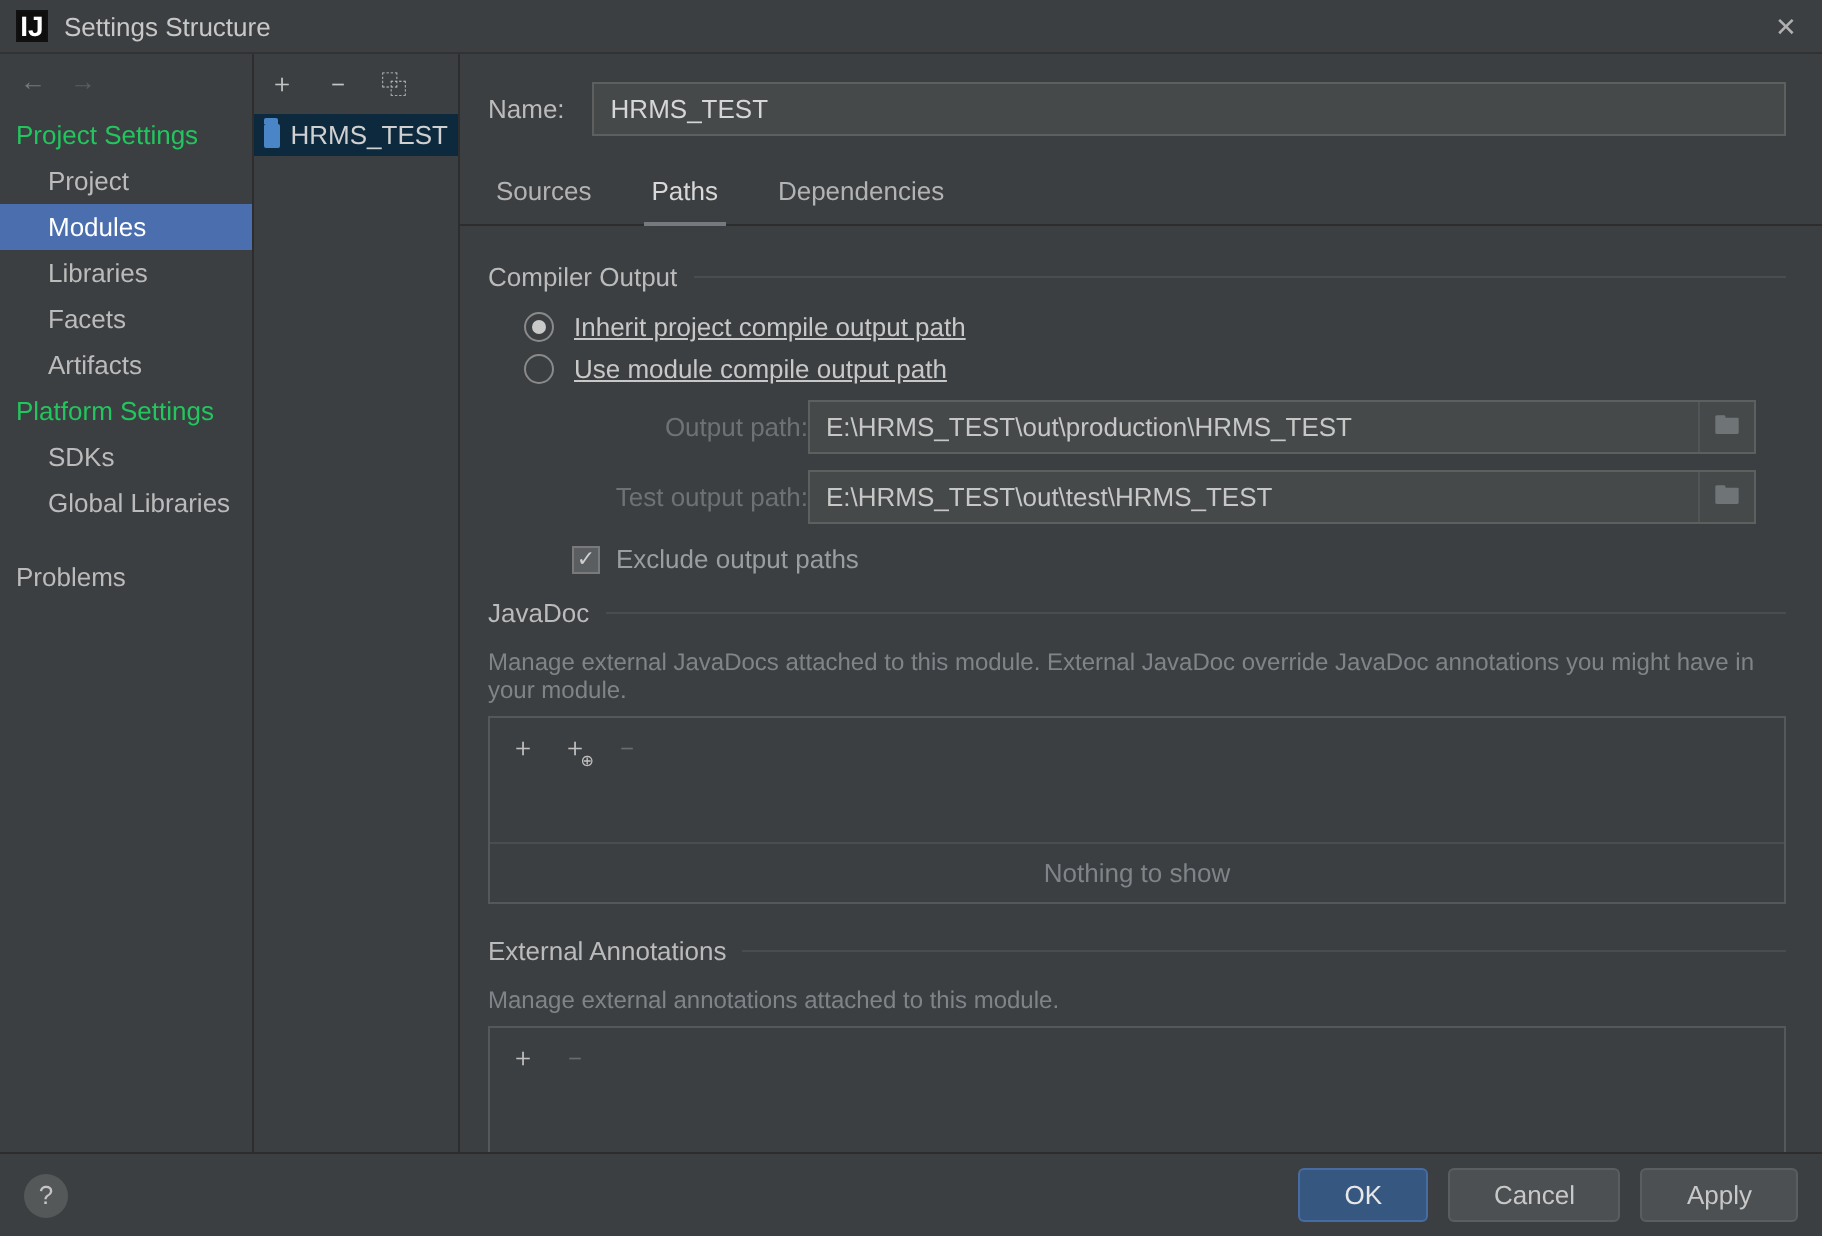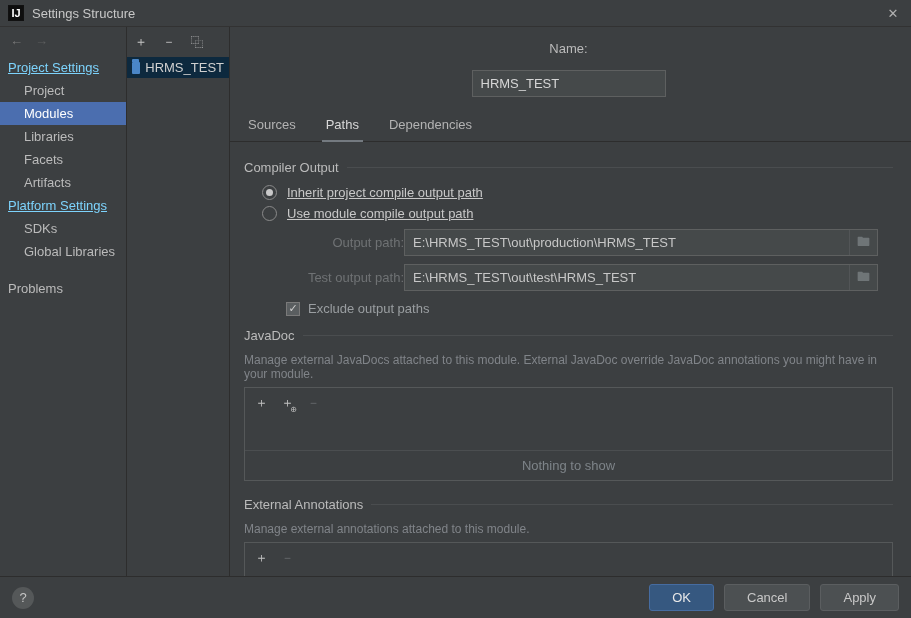--- a/index.html
+++ b/index.html
@@ -36,7 +36,7 @@
       margin-right: 8px;
       color:#fff;
       font-weight:bold;
-      font-size:11px;
+      font-size:14px;
     }
     .titlebar .title {
       flex: 1;

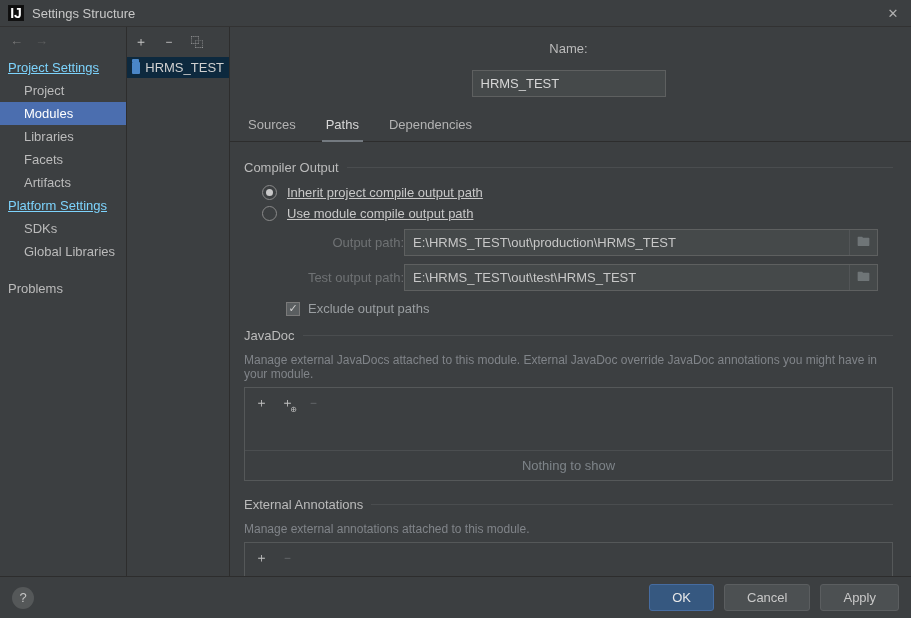--- a/index.html
+++ b/index.html
@@ -147,7 +147,6 @@
       align-items:center;
       padding: 14px 18px 14px 14px;
       gap: 14px;
-      flex-direction: column;
     }
     .name-row label { color:#bbbbbb; }
     .input {

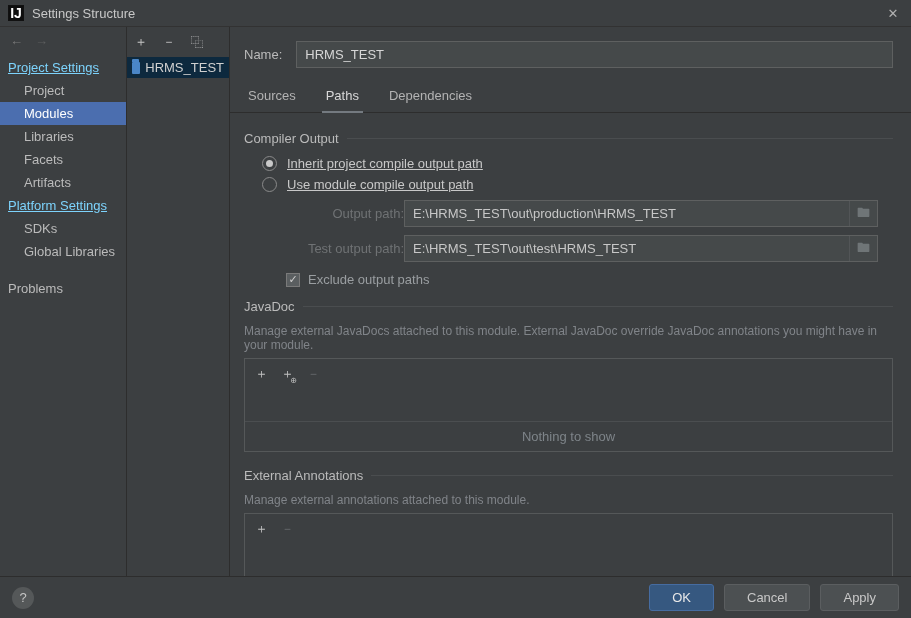--- a/index.html
+++ b/index.html
@@ -72,10 +72,9 @@
     }
     .sidebar .group-header {
       padding: 4px 8px 4px 8px;
-      color: #7dd3fc;
+      color: #22c55e;
       white-space: nowrap;
       overflow: hidden;
-      text-decoration: underline;
     }
     .sidebar .item {
       padding: 4px 8px 4px 24px;

